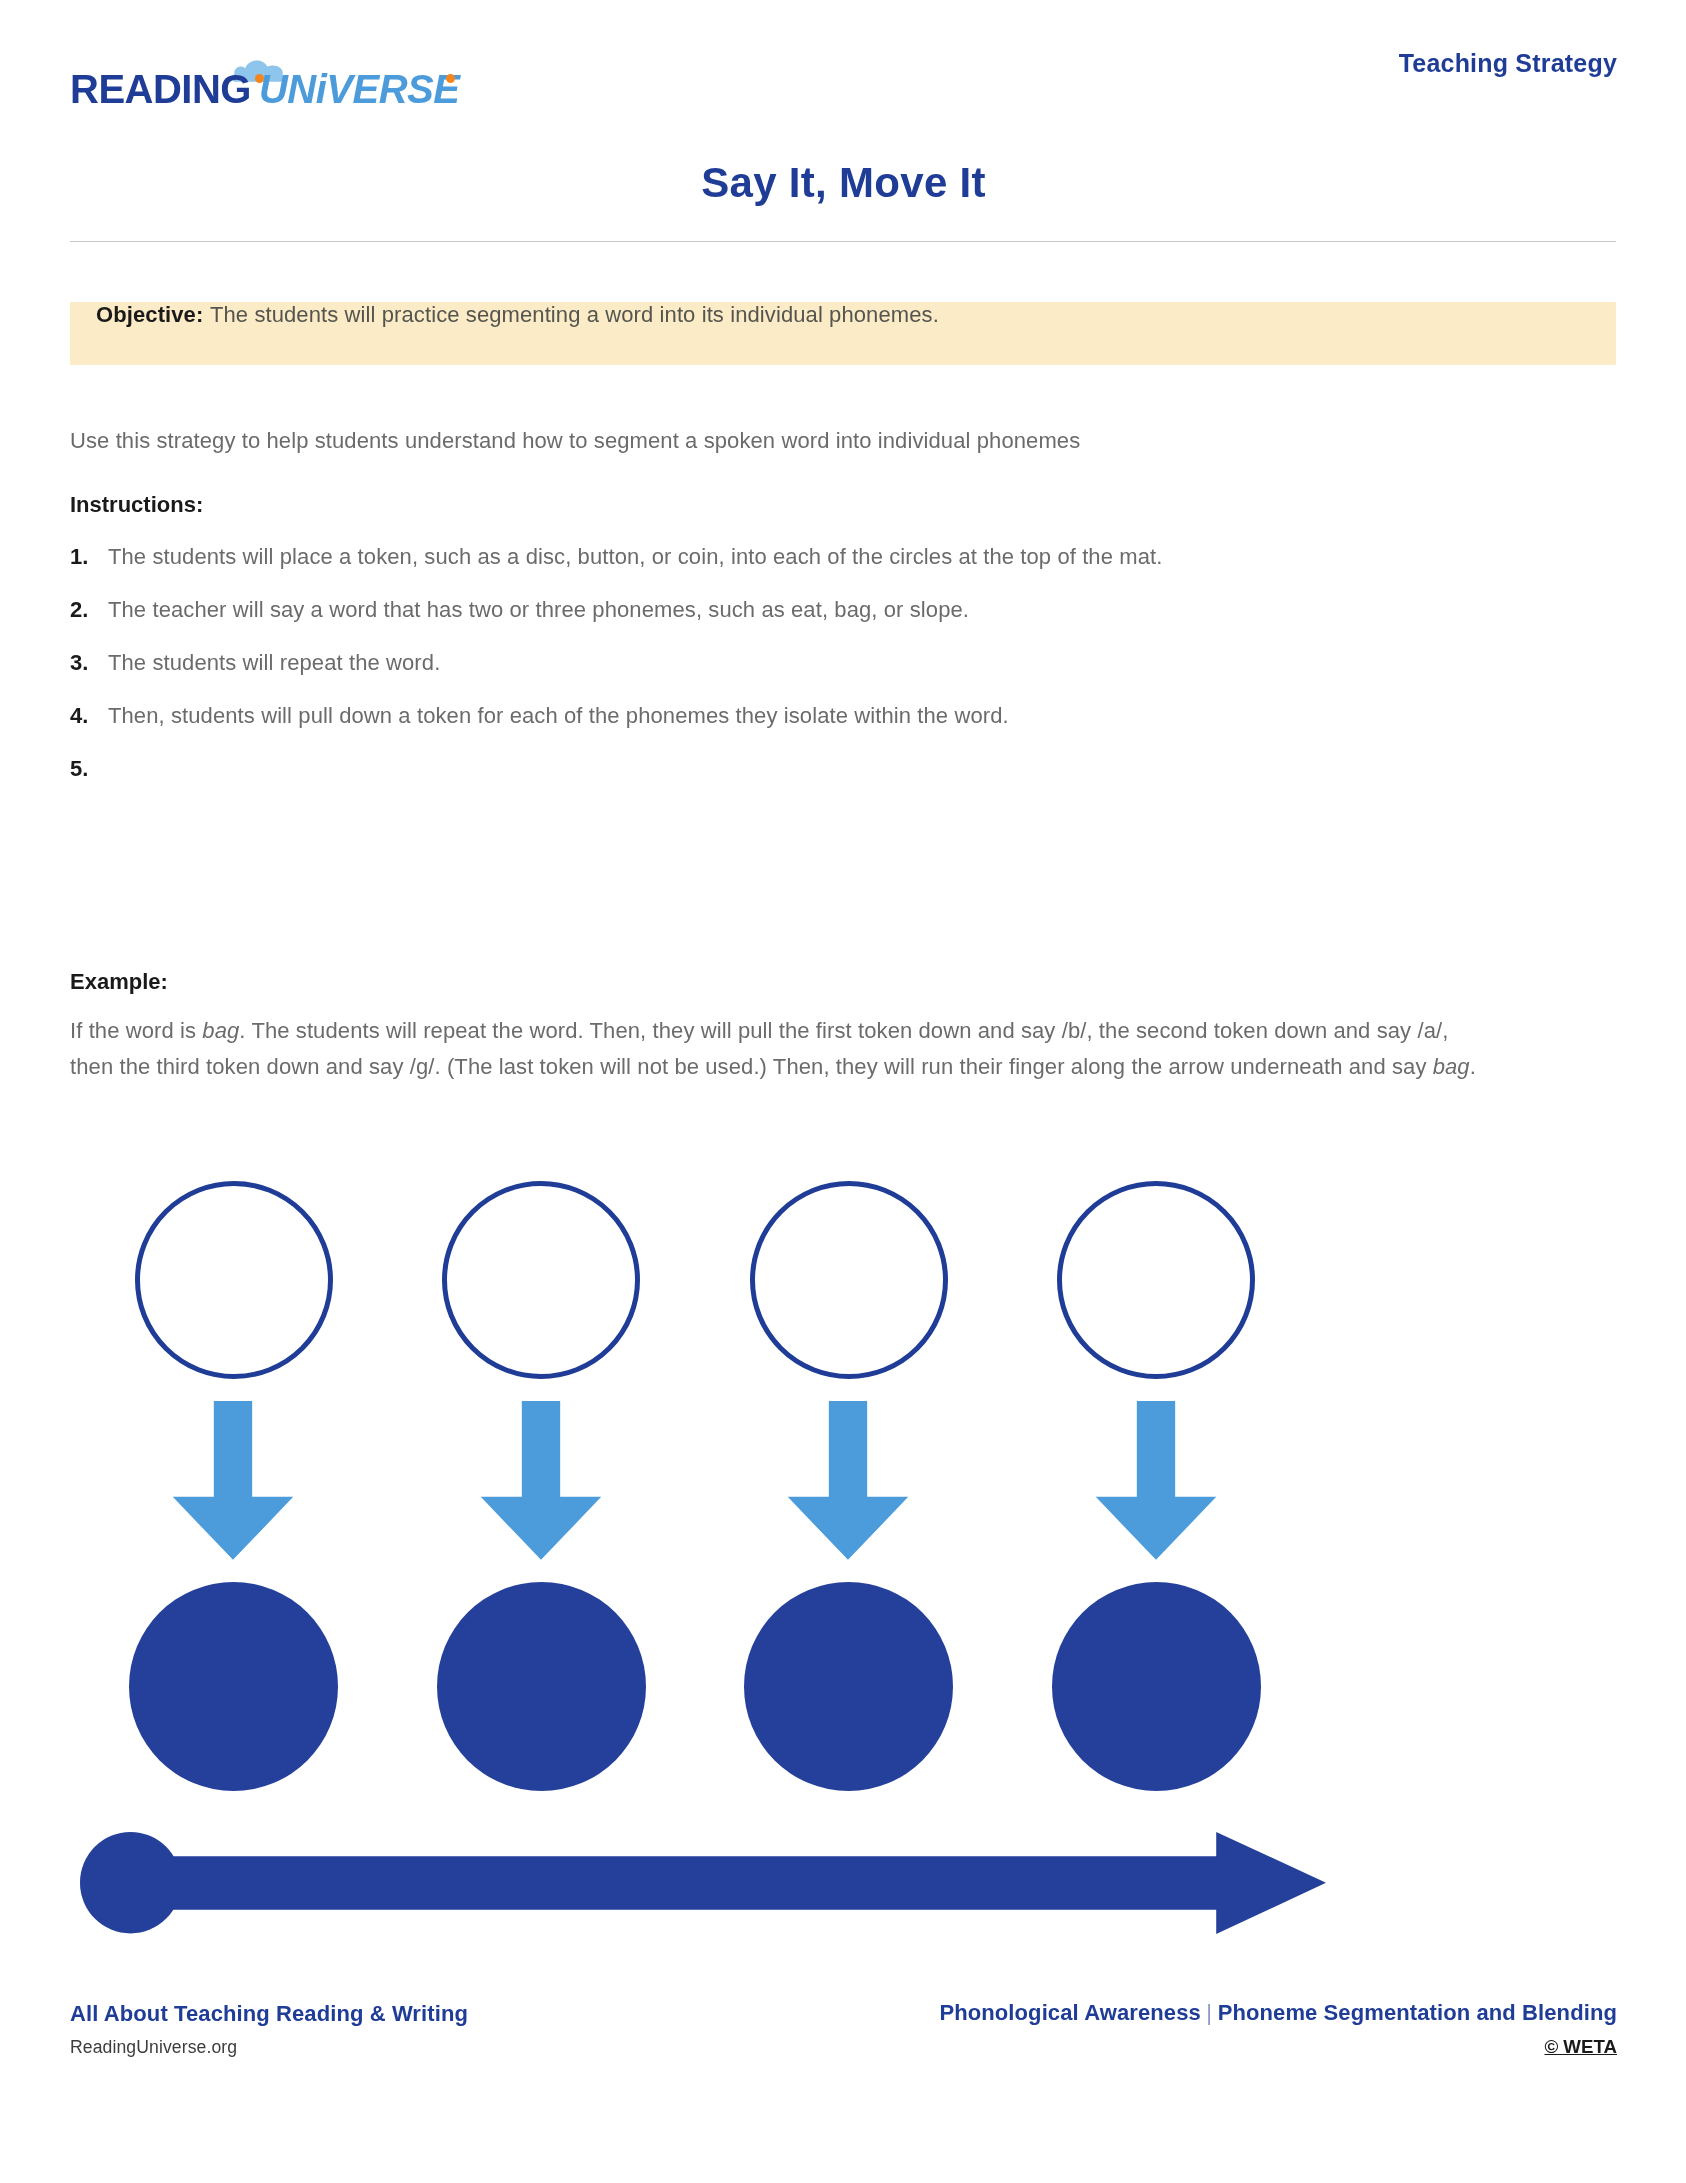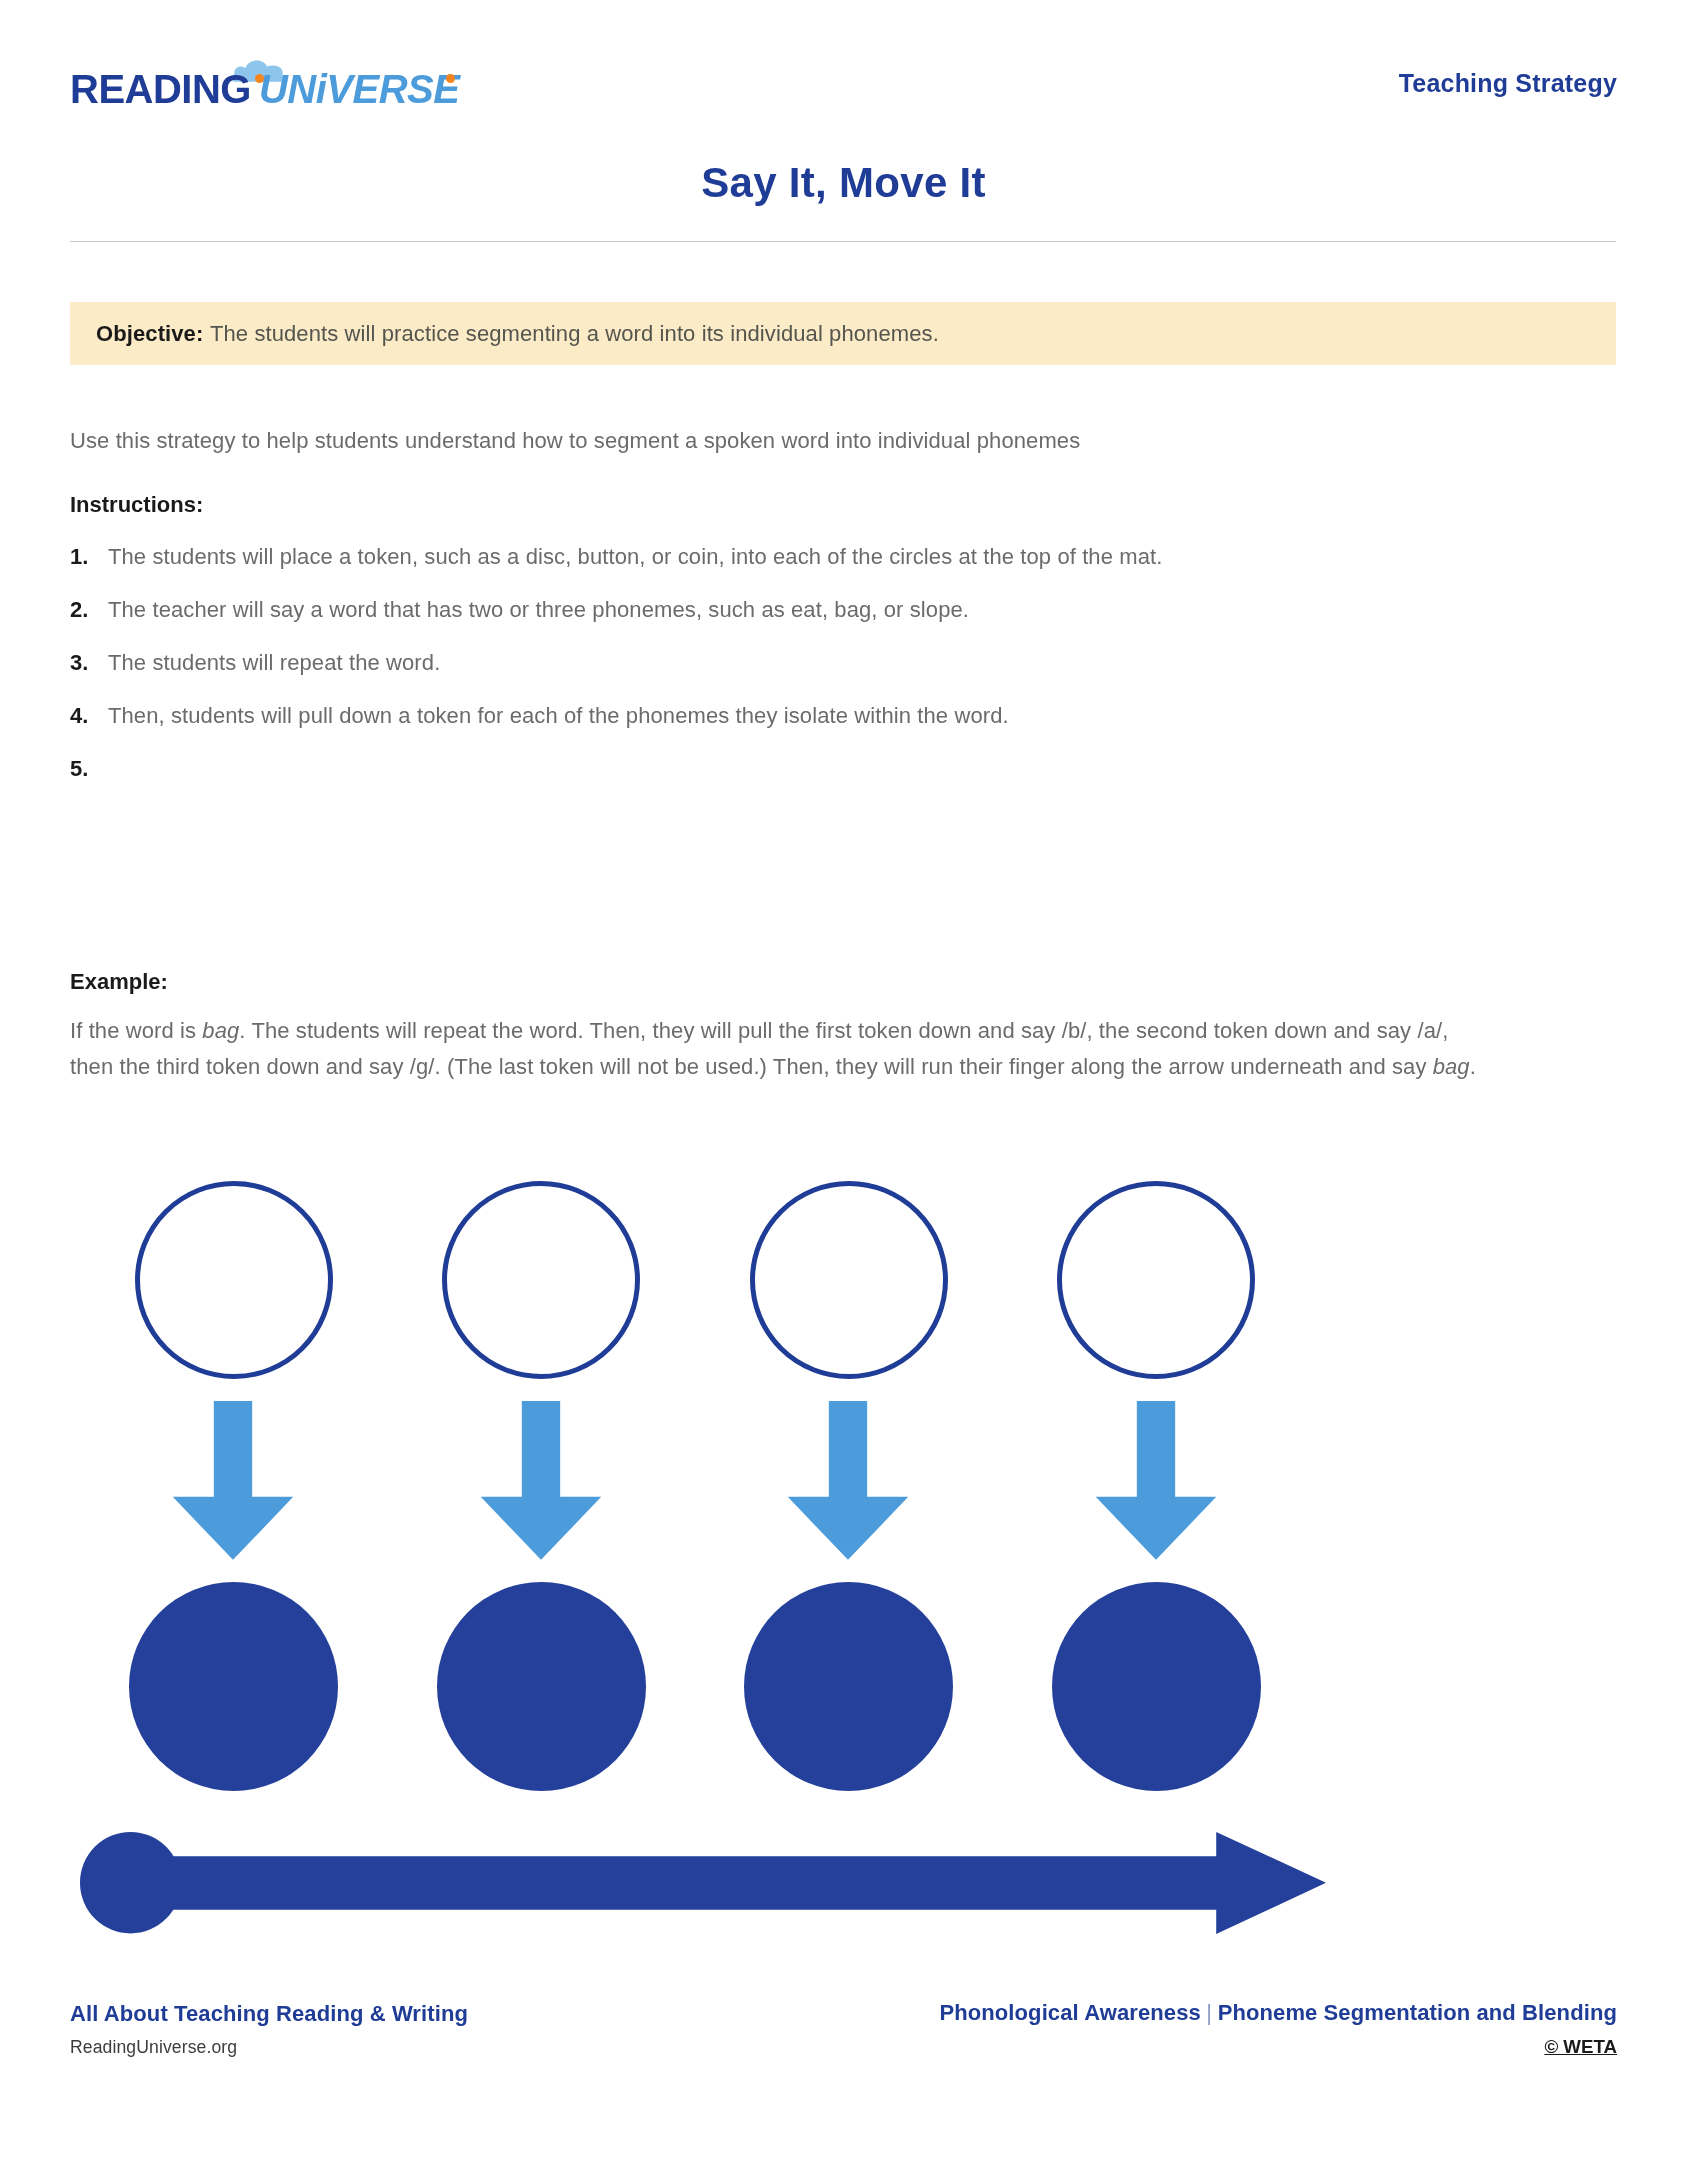--- a/index.html
+++ b/index.html
@@ -75,7 +75,6 @@
     font-weight: bold;
     color: #1F3C96;
     letter-spacing: 0.2px;
-    margin-top: 20px;
   }
 
   

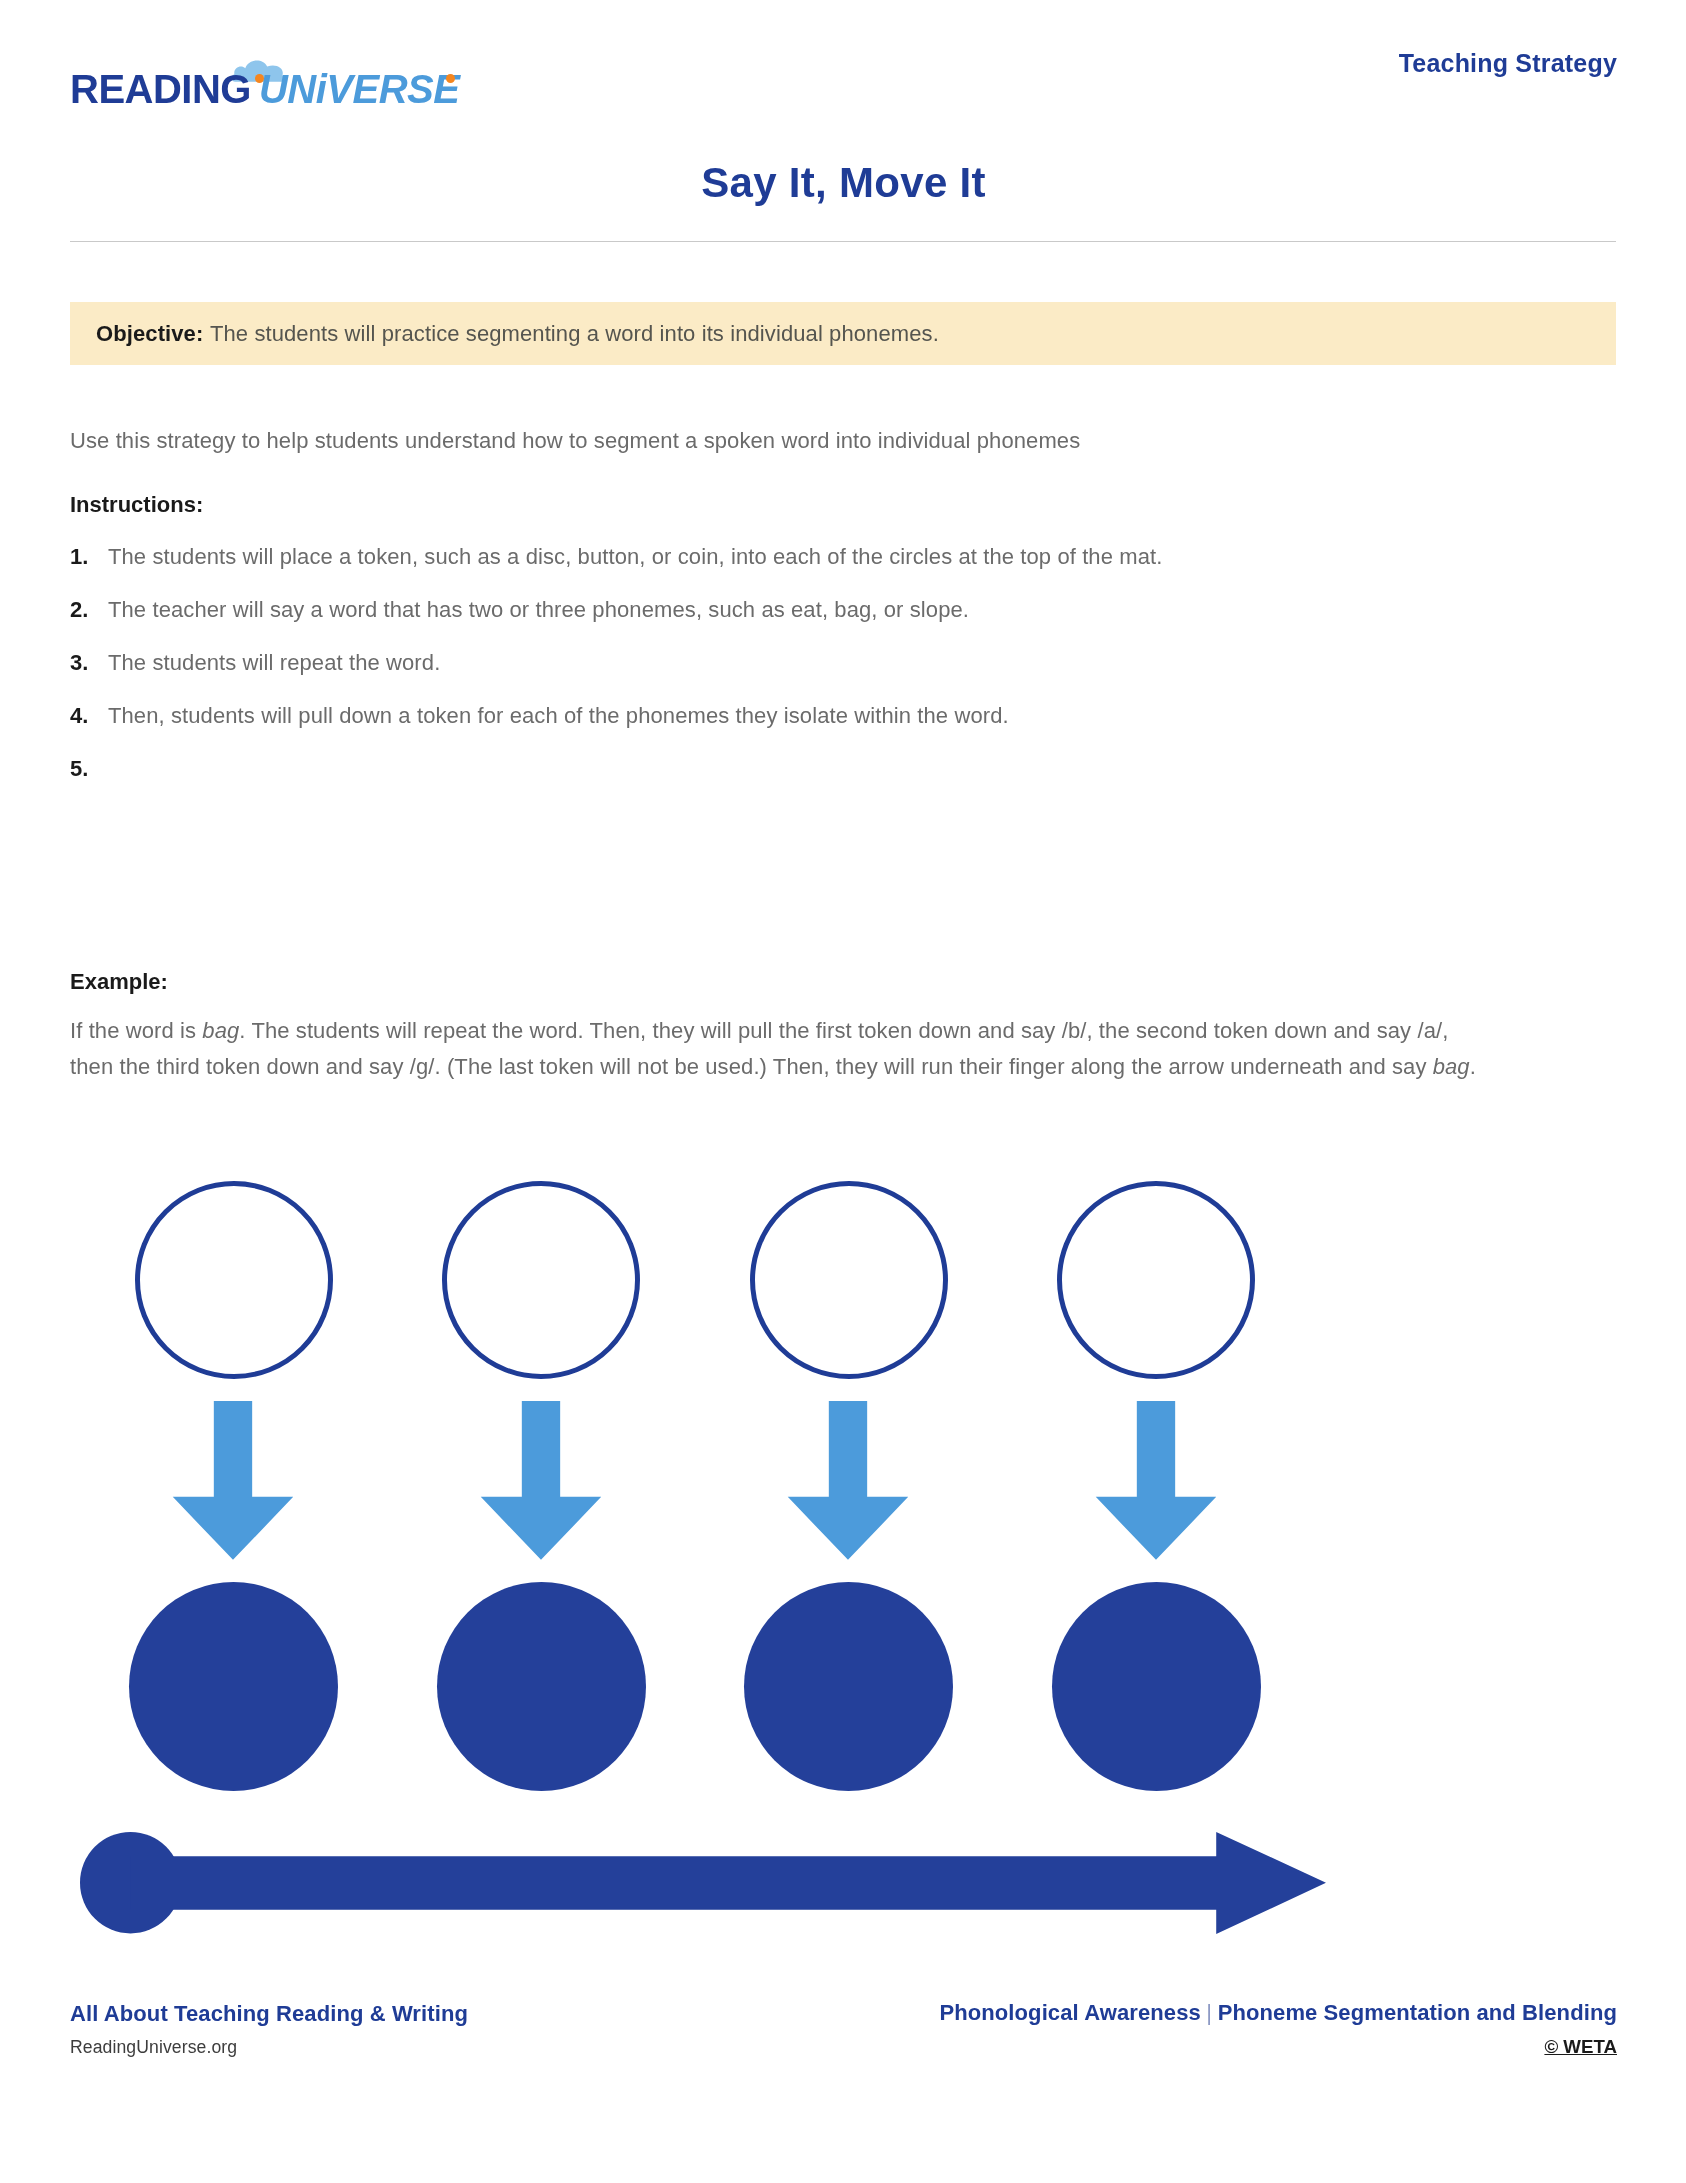--- a/index.html
+++ b/index.html
@@ -108,7 +108,7 @@
     height: 63px;
     background: #FBEBC6;
     display: flex;
-    align-items: center;
+    align-items: flex-start;
     padding-left: 26px;
     font-size: 22px;
     color: #55554f;

